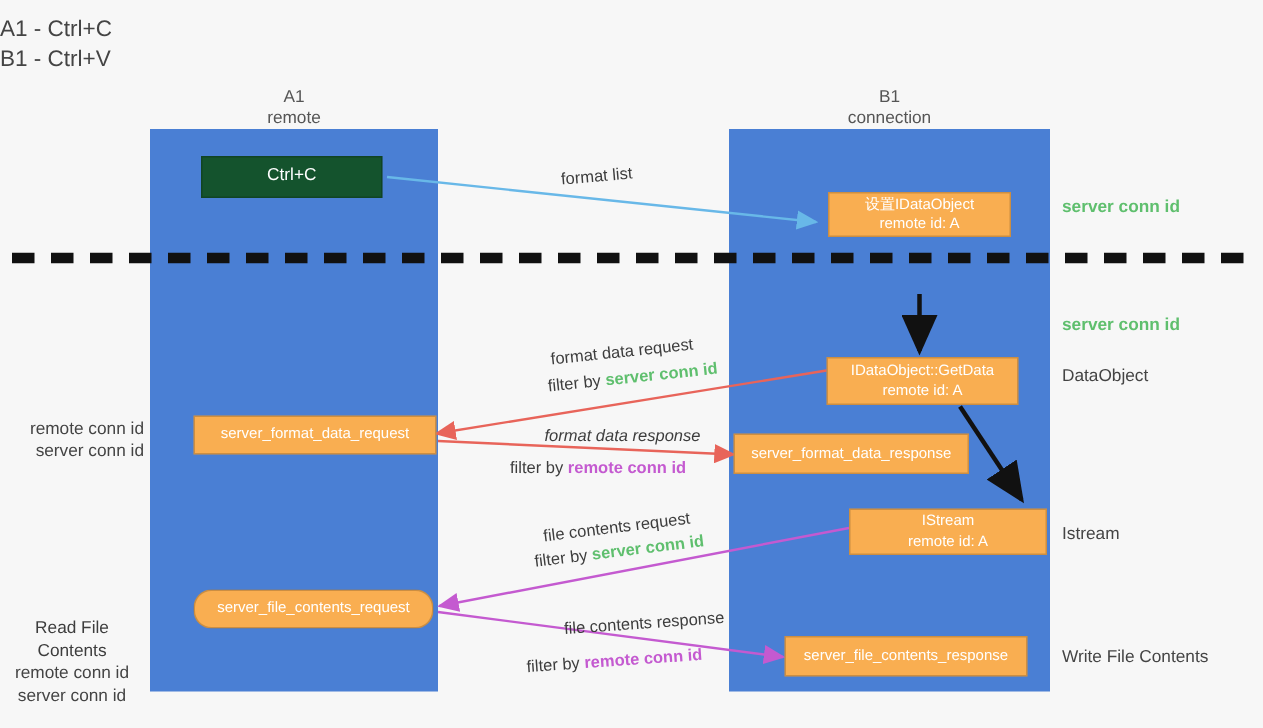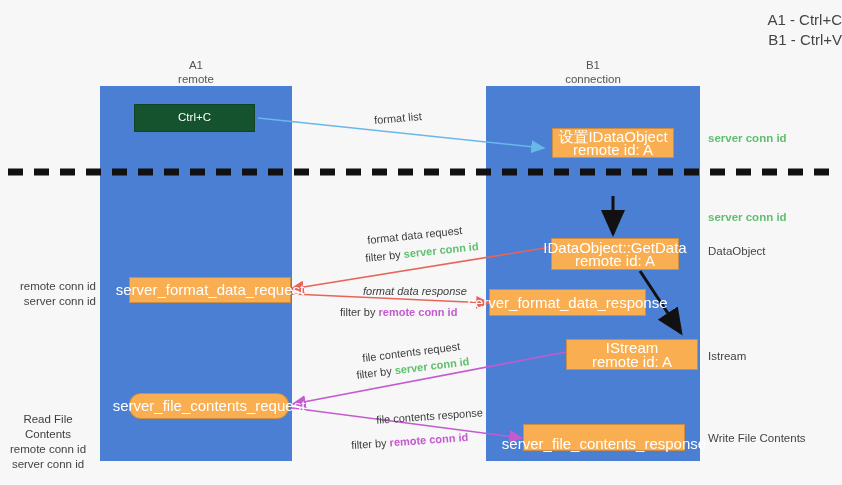--- a/index.html
+++ b/index.html
@@ -21,7 +21,7 @@
   
   .title {
     position:absolute; left:0; top:10px; width:842px;
-    text-align:right; color:#444; font-size:15px; line-height:20px;
+    text-align:left; color:#444; font-size:15px; line-height:20px;
   }
   .title div { white-space:pre; }
 

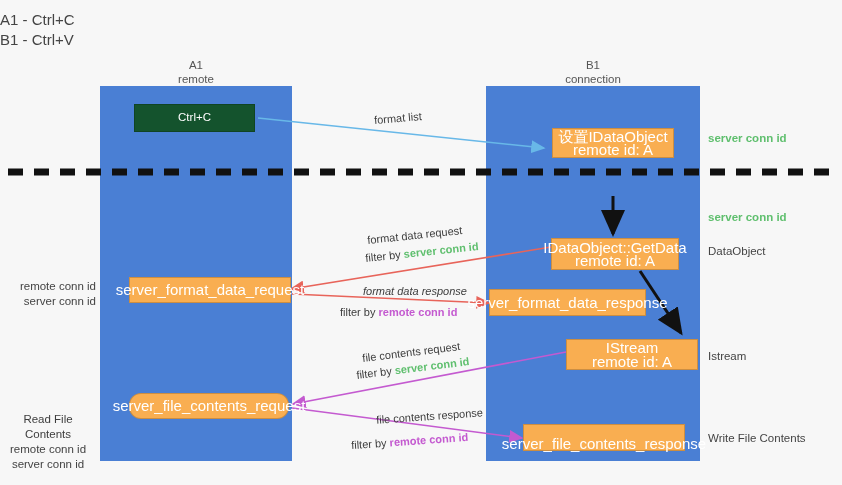--- a/index.html
+++ b/index.html
@@ -43,7 +43,7 @@
     position:absolute; border:1px solid rgba(0,0,0,0.18);
     color:#fff; text-align:center;
     display:flex; flex-direction:column; align-items:center; justify-content:center;
-    font-size:15px; line-height:13.5px;
+    font-size:10px; line-height:13.5px;
   }
   .box.orange { background:#f9ae51; }
   .box.green  { background:#14532d; font-size:11.5px; }

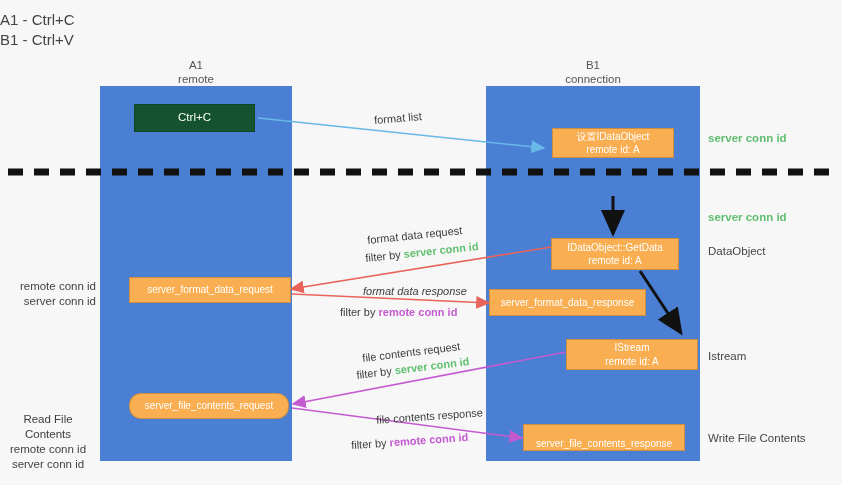--- a/index.html
+++ b/index.html
@@ -152,7 +152,7 @@
     <span>server_format_data_response</span>
   </div>
 
-  <div class="box orange" style="left:523px; top:424px; width:162px; height:27px;justify-content:flex-end;">
+  <div class="box orange" style="left:523px; top:424px; width:162px; height:27px;">
     <span>server_file_contents_response</span>
   </div>
 

